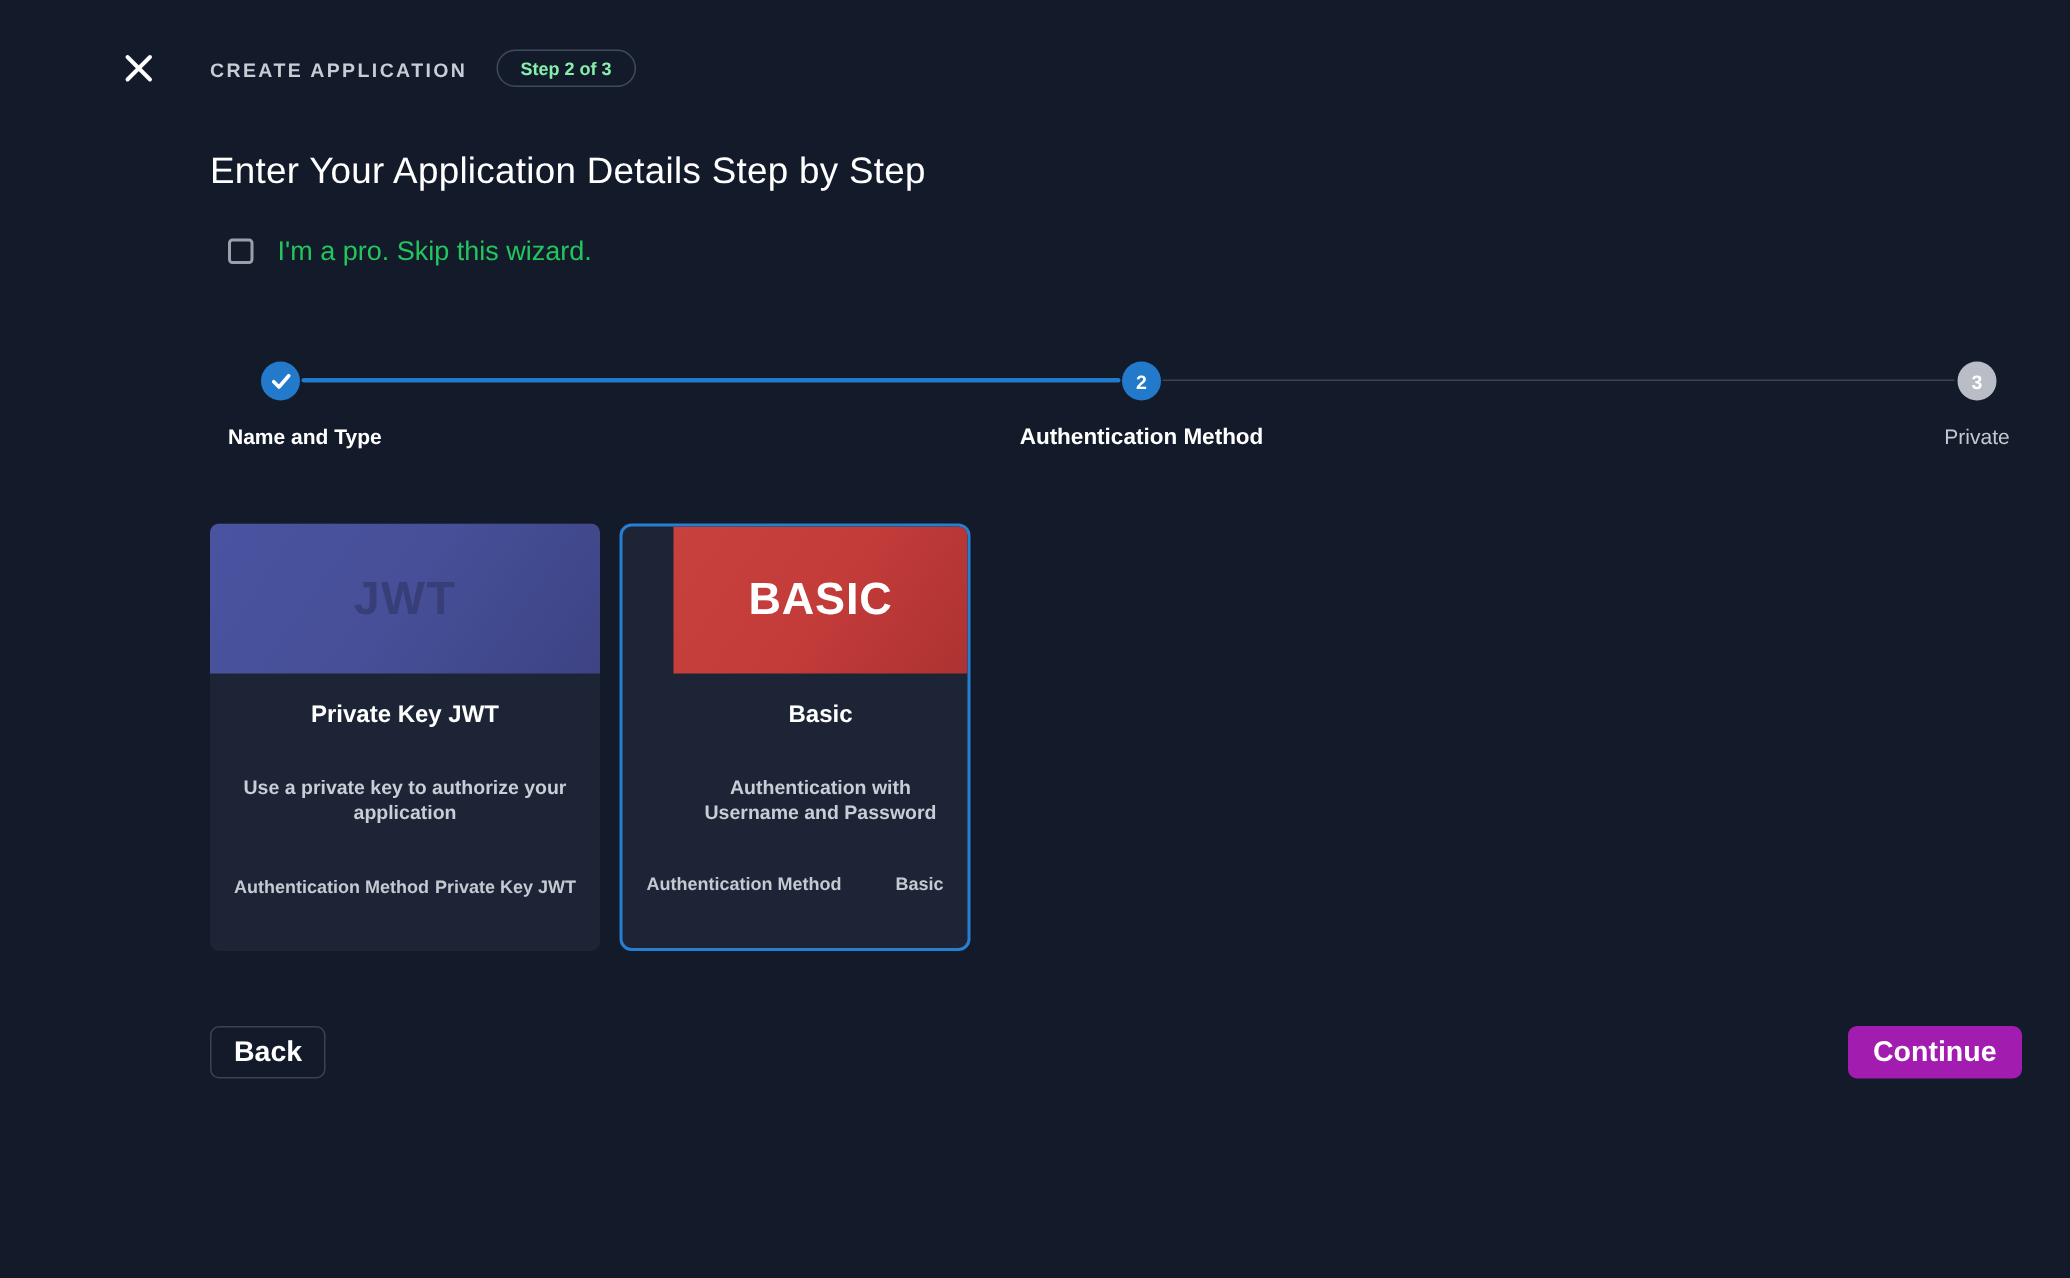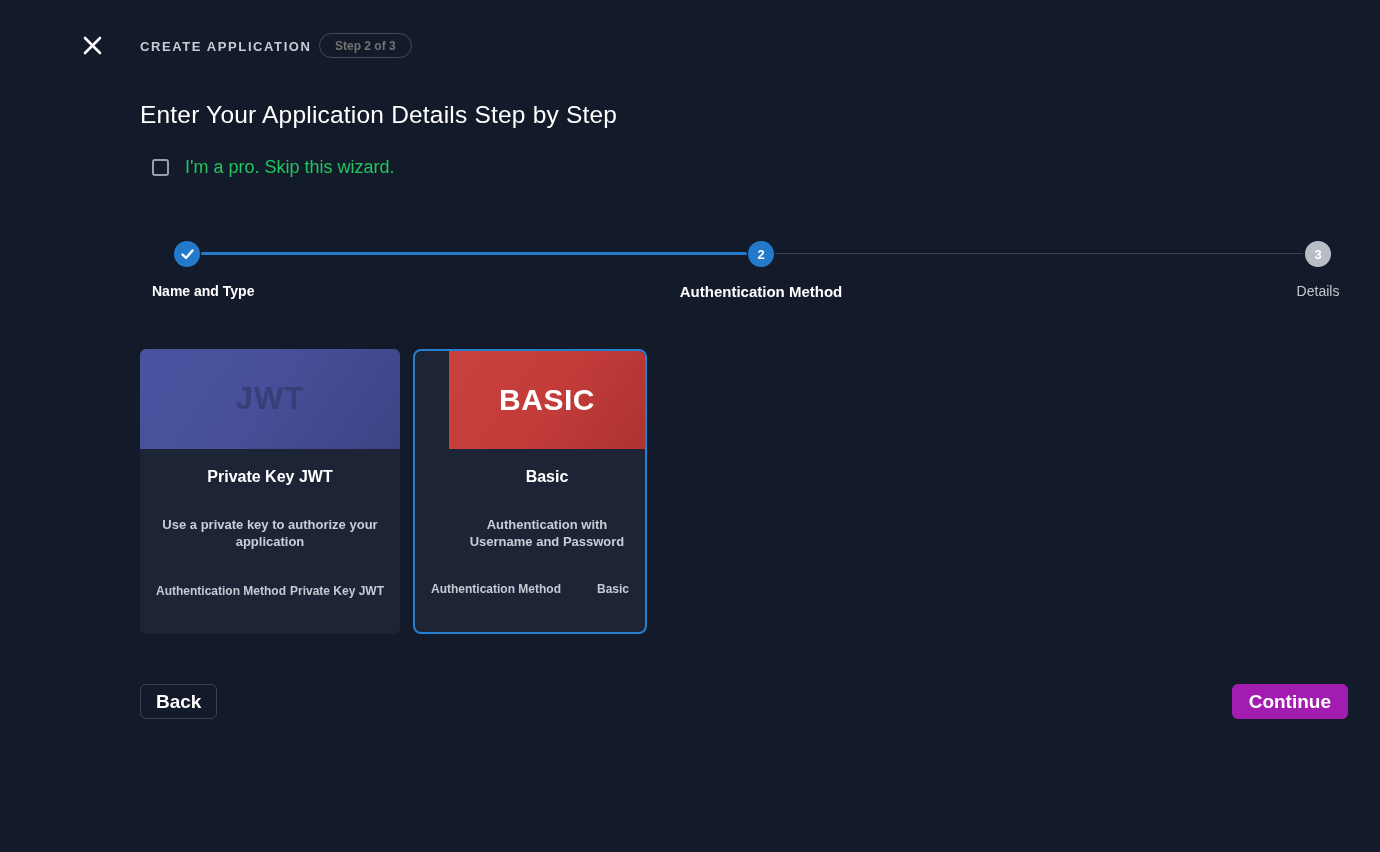--- a/index.html
+++ b/index.html
@@ -25,11 +25,11 @@
     color: #c8ccd4;
   }
   .step-badge {
-    position: absolute; left: 273px; top: 33px;
+    position: absolute; left: 285px; top: 33px;
     height: 25px; padding: 0 15px;
     border: 1px solid #414a5c; border-radius: 13px;
     display: flex; align-items: center;
-    font-size: 12px; font-weight: 700; color: #737373;
+    font-size: 12px; font-weight: 700; color: #86efac;
   }
 
   

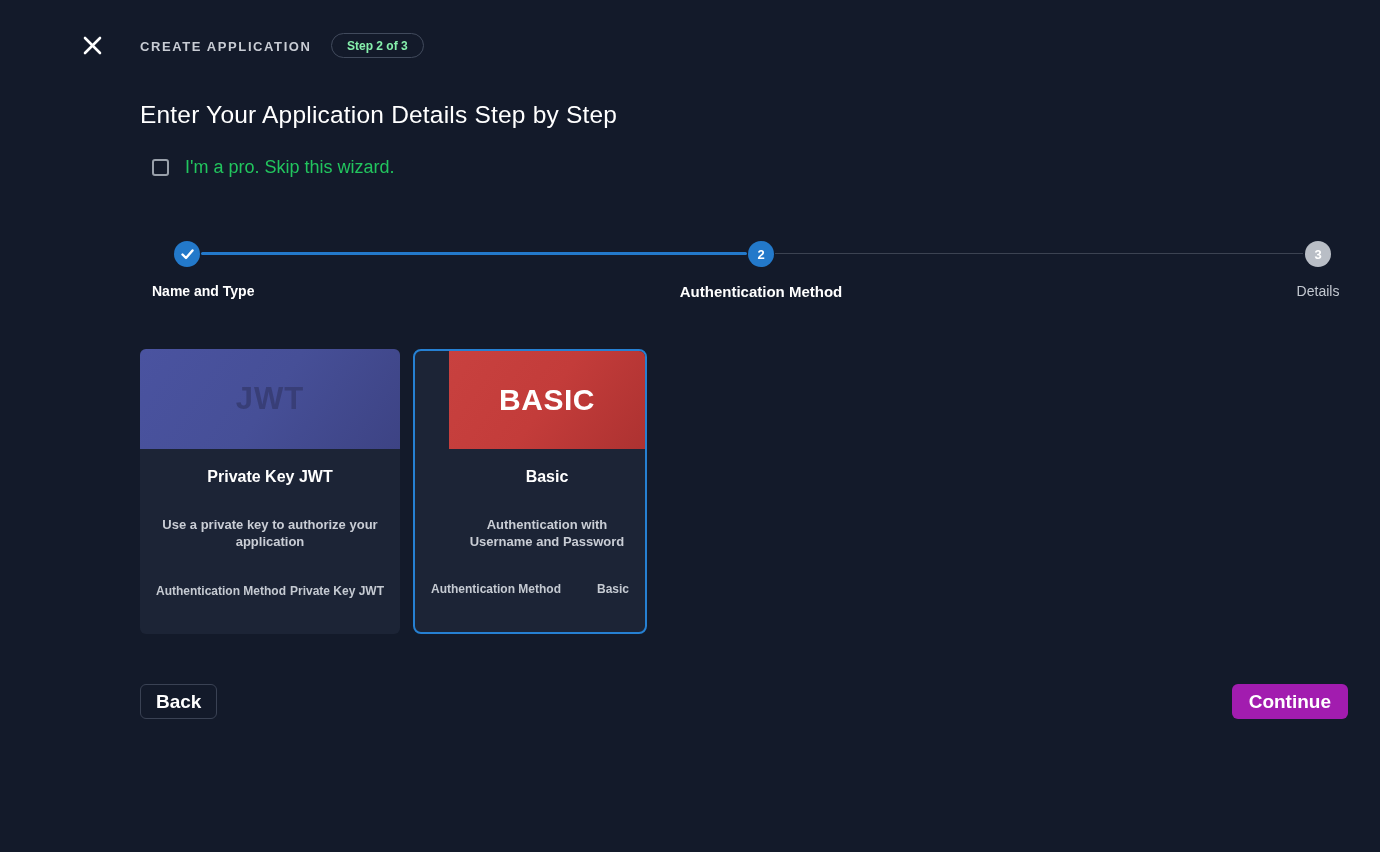--- a/index.html
+++ b/index.html
@@ -166,7 +166,7 @@
   <div class="step-labels">
     <div class="step-label l1">Name and Type</div>
     <div class="step-label l2">Authentication Method</div>
-    <div class="step-label l3">Details</div>
+    <div class="step-label l3">Private</div>
   </div>
 
   <div class="cards">

